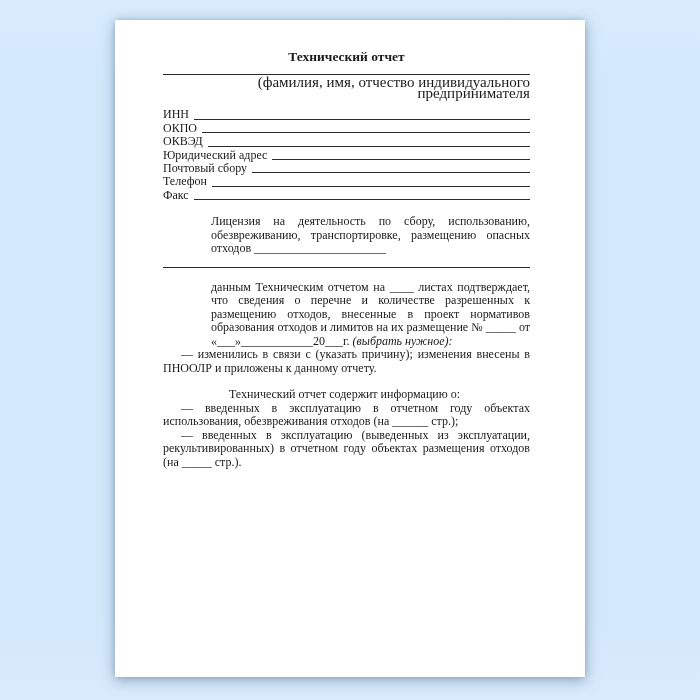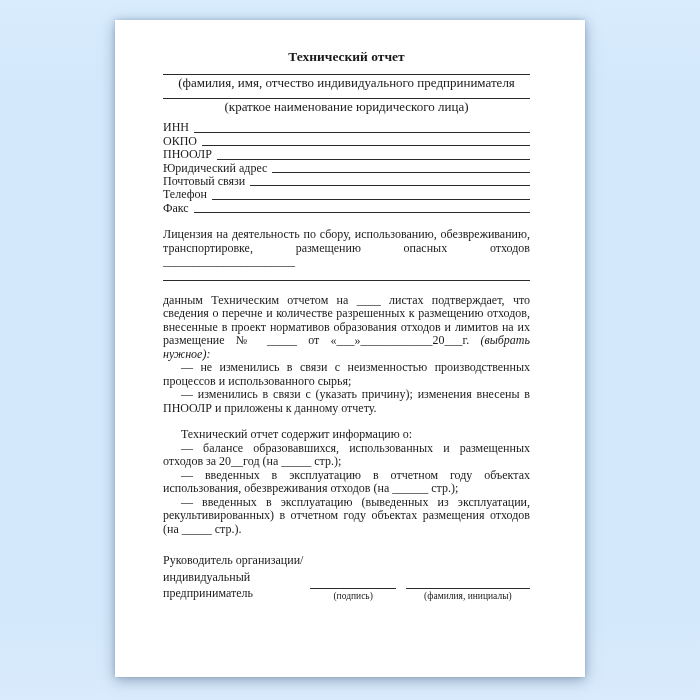--- a/index.html
+++ b/index.html
@@ -41,8 +41,8 @@
     margin-bottom: 2px;
   }
   .hcaption {
-    text-align: center;
-    font-size: 13px;
+    text-align: right;
+    font-size: 15px;
     line-height: 11px;
   }
   .requisites { margin-top: 3px; }

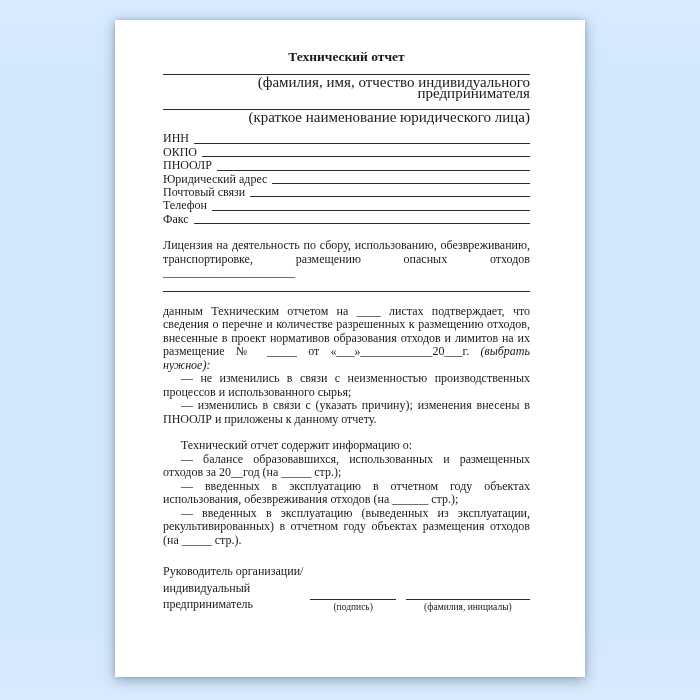--- a/index.html
+++ b/index.html
@@ -84,10 +84,6 @@
     <div class="hline"></div>
     <div class="hcaption">(фамилия, имя, отчество индивидуального предпринимателя</div>
   </div>
-  <div class="hblank">
-    <div class="hline"></div>
-    <div class="hcaption">(краткое наименование юридического лица)</div>
-  </div>
 
   <div class="requisites">
     <div class="req-row">

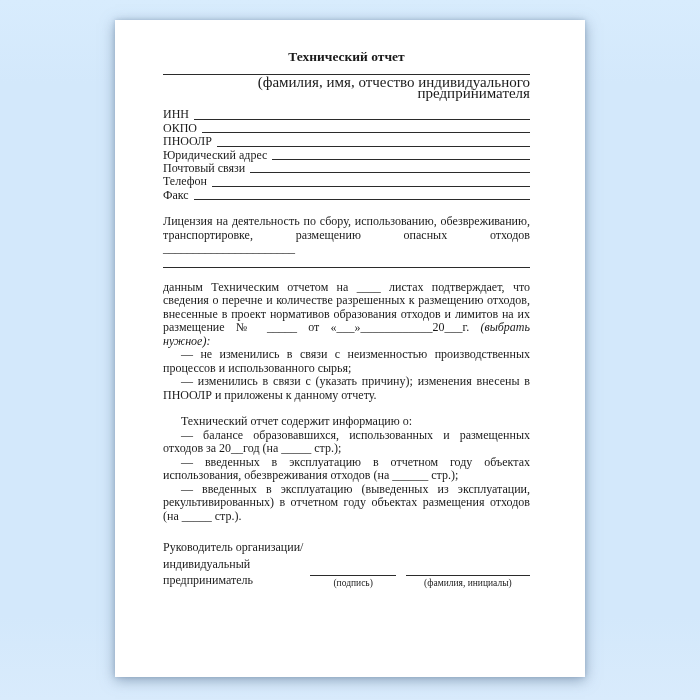--- a/index.html
+++ b/index.html
@@ -95,7 +95,7 @@
       <span class="req-line"></span>
     </div>
     <div class="req-row">
-      <span class="req-label">ПНООЛР</span>
+      <span class="req-label">ОКВЭД</span>
       <span class="req-line"></span>
     </div>
     <div class="req-row">

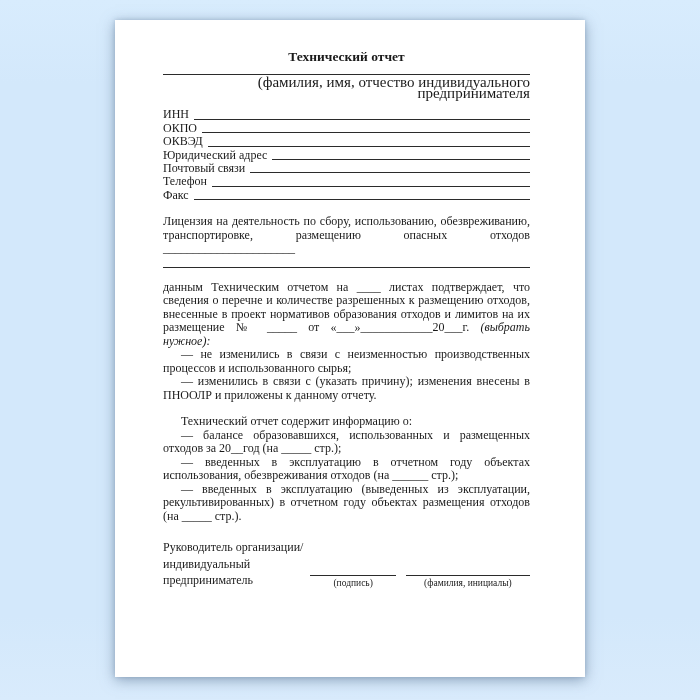--- a/index.html
+++ b/index.html
@@ -103,7 +103,7 @@
       <span class="req-line"></span>
     </div>
     <div class="req-row">
-      <span class="req-label">Почтовый связи</span>
+      <span class="req-label">Почтовый сбору</span>
       <span class="req-line"></span>
     </div>
     <div class="req-row">

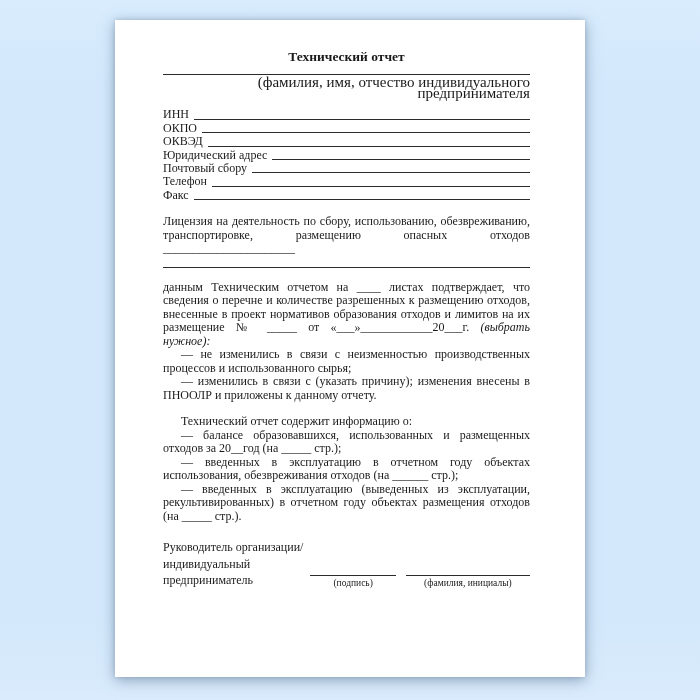--- a/index.html
+++ b/index.html
@@ -50,7 +50,7 @@
   .req-label { white-space: nowrap; padding-right: 5px; }
   .req-line { flex: 1; border-bottom: 1px solid var(--line); margin-bottom: 2px; }
   .para { text-align: justify; }
-  .mt { margin-top: 13px; }
+  .mt { margin-top: 13px; margin-left: 48px; }
   .blank-line {
     border-bottom: 1px solid var(--line);
     height: 12px;

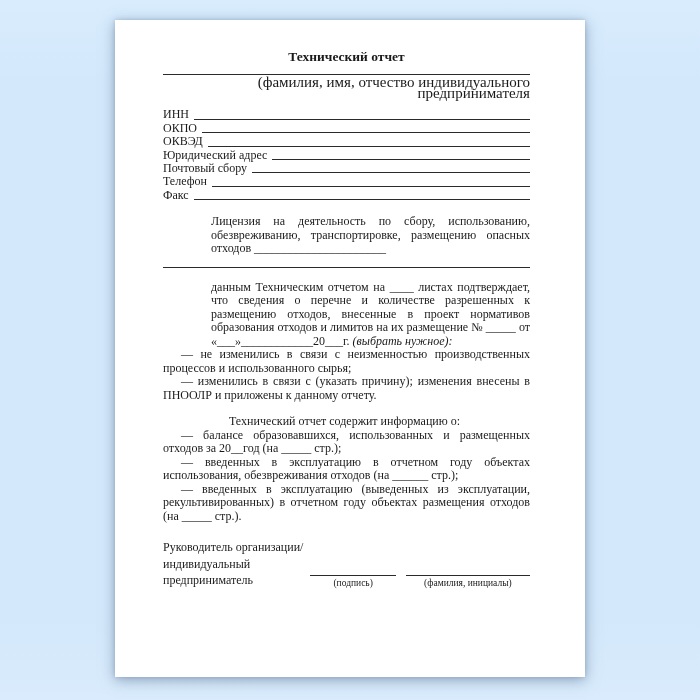--- a/index.html
+++ b/index.html
@@ -121,7 +121,6 @@
 
   <div class="para mt"><span>данным Техническим отчетом на ____ листах подтверждает, что сведения о перечне и количестве разрешенных к размещению отходов, внесенные в проект нормативов образования отходов и лимитов на их размещение № _____ от «___»____________20___г. </span><span class="italic">(выбрать нужное):</span></div>
 
-  <div class="para indent">— не изменились в связи с неизменностью производственных процессов и использованного сырья;</div>
   <div class="para indent">— изменились в связи с (указать причину); изменения внесены в ПНООЛР и приложены к данному отчету.</div>
 
   <div class="para indent mt">Технический отчет содержит информацию о:</div>

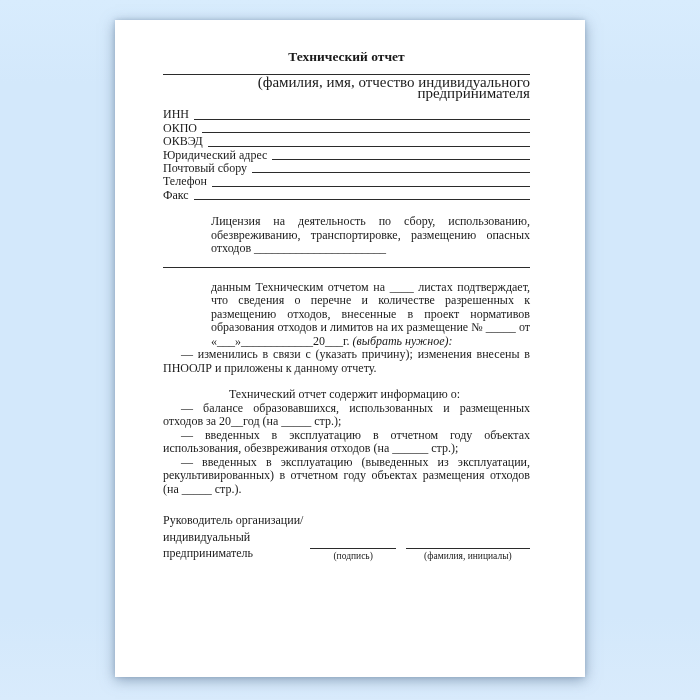--- a/index.html
+++ b/index.html
@@ -124,7 +124,6 @@
   <div class="para indent">— изменились в связи с (указать причину); изменения внесены в ПНООЛР и приложены к данному отчету.</div>
 
   <div class="para indent mt">Технический отчет содержит информацию о:</div>
-  <div class="para indent">— балансе образовавшихся, использованных и размещенных отходов за 20__год (на _____ стр.);</div>
   <div class="para indent">— введенных в эксплуатацию в отчетном году объектах использования, обезвреживания отходов (на ______ стр.);</div>
   <div class="para indent">— введенных в эксплуатацию (выведенных из эксплуатации, рекультивированных) в отчетном году объектах размещения отходов (на _____ стр.).</div>
 

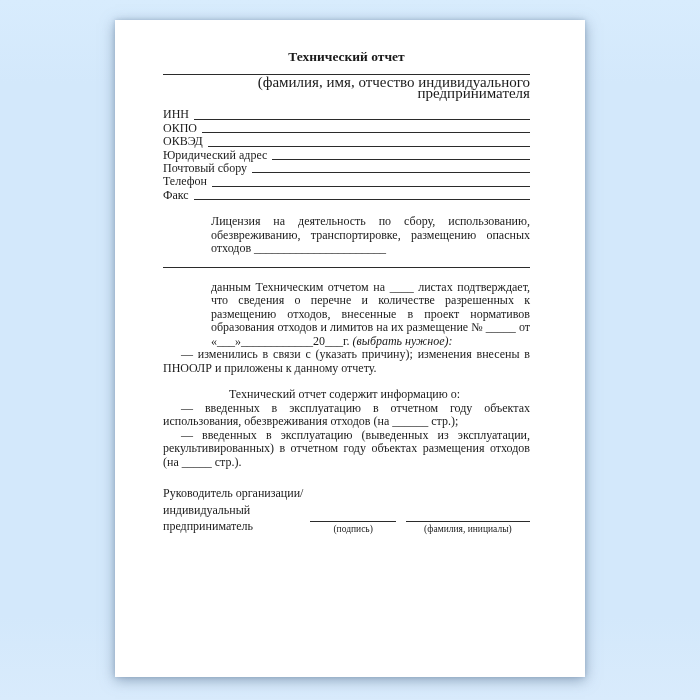--- a/index.html
+++ b/index.html
@@ -127,19 +127,6 @@
   <div class="para indent">— введенных в эксплуатацию в отчетном году объектах использования, обезвреживания отходов (на ______ стр.);</div>
   <div class="para indent">— введенных в эксплуатацию (выведенных из эксплуатации, рекультивированных) в отчетном году объектах размещения отходов (на _____ стр.).</div>
 
-  <div class="signature">
-    <div class="sig-left">Руководитель организации/
-индивидуальный
-предприниматель</div>
-    <div class="sig-col sig-col-1">
-      <div class="sig-rule"></div>
-      <div>(подпись)</div>
-    </div>
-    <div class="sig-col sig-col-2">
-      <div class="sig-rule"></div>
-      <div>(фамилия, инициалы)</div>
-    </div>
-  </div>
 
 </div>
 

